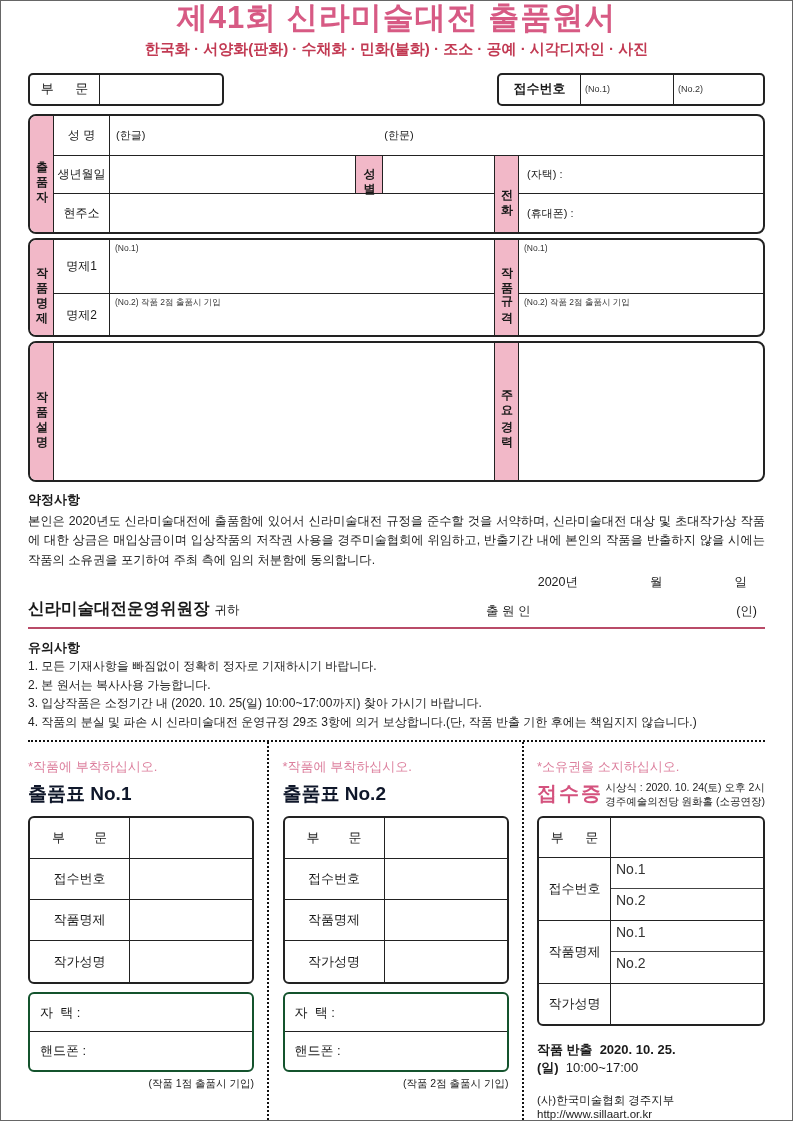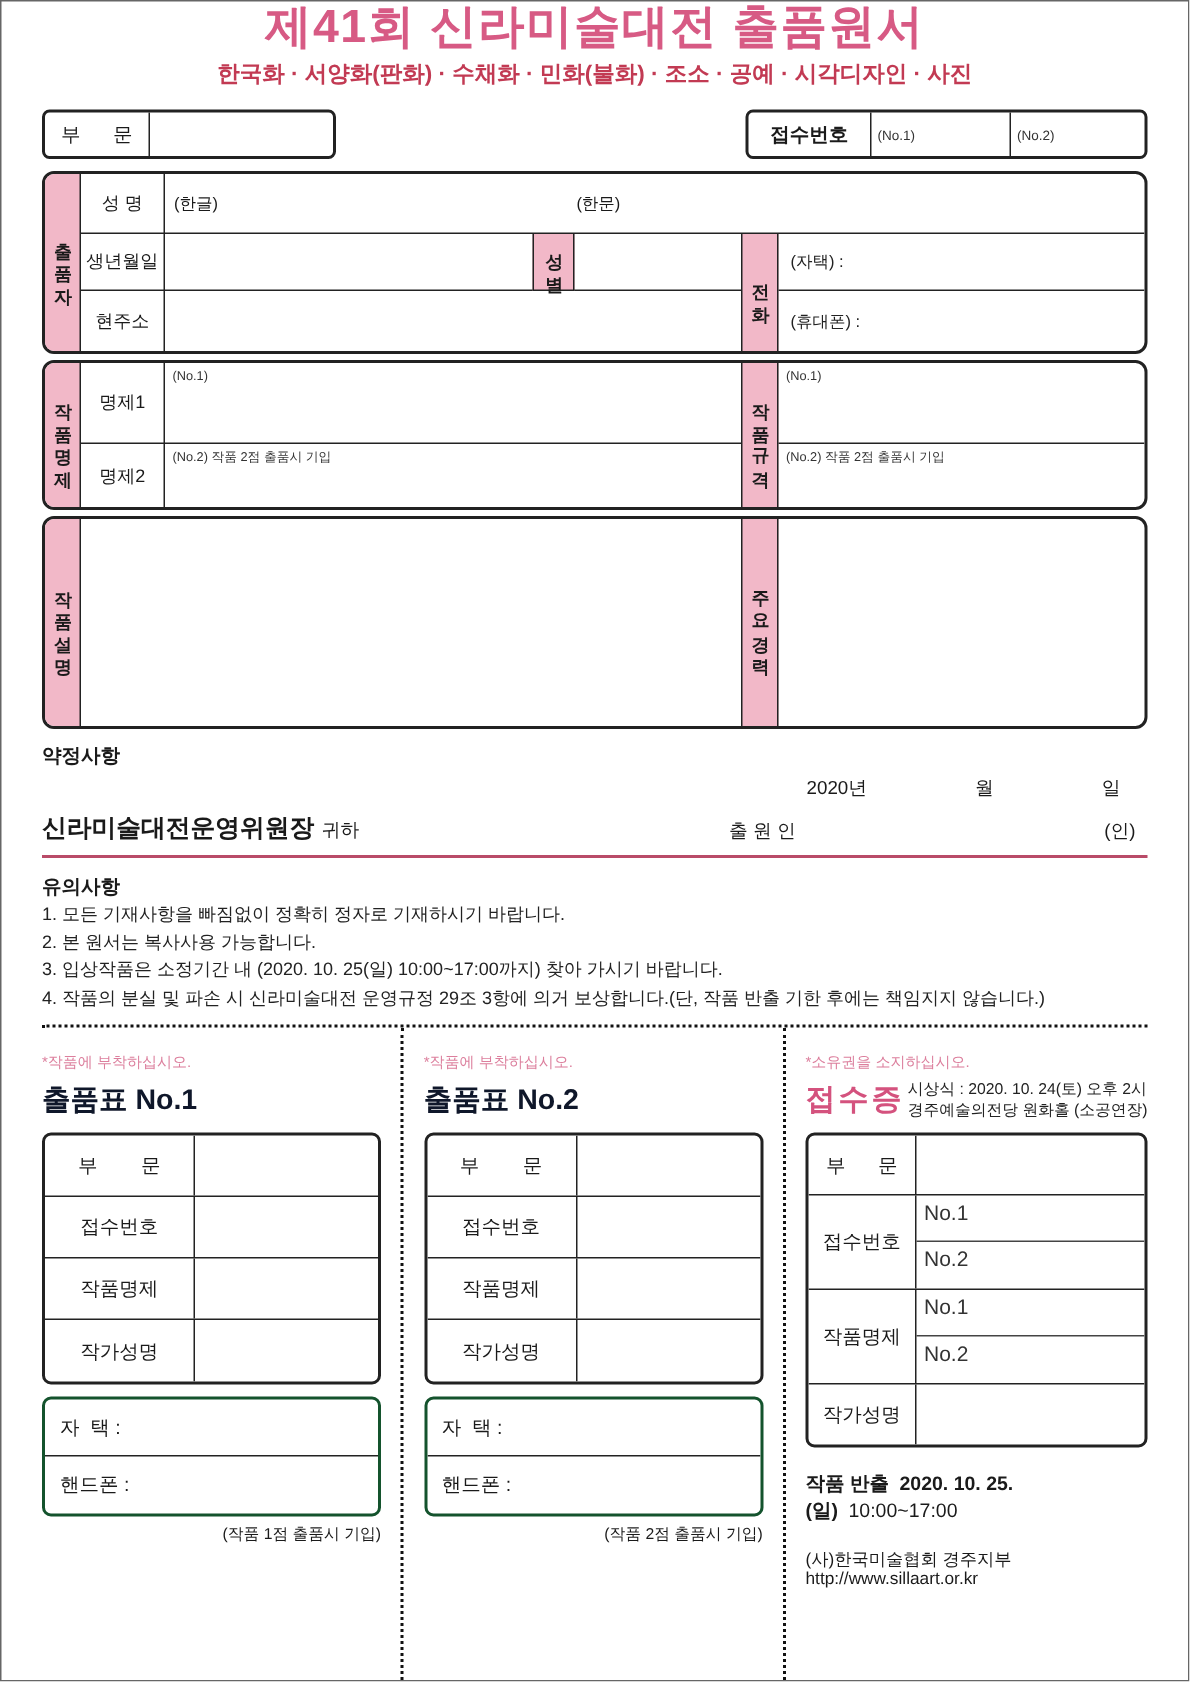--- a/index.html
+++ b/index.html
@@ -172,6 +172,7 @@
   </div>
 
   <div class="agr-h">약정사항</div>
+  <div class="agr-body">본인은 2020년도 신라미술대전에 출품함에 있어서 신라미술대전 규정을 준수할 것을 서약하며, 신라미술대전 대상 및 초대작가상 작품에 대한 상금은 매입상금이며 입상작품의 저작권 사용을 경주미술협회에 위임하고, 반출기간 내에 본인의 작품을 반출하지 않을 시에는 작품의 소유권을 포기하여 주최 측에 임의 처분함에 동의합니다.</div>
   <div class="dateline">
     <span>2020년</span>
     <span>월</span>

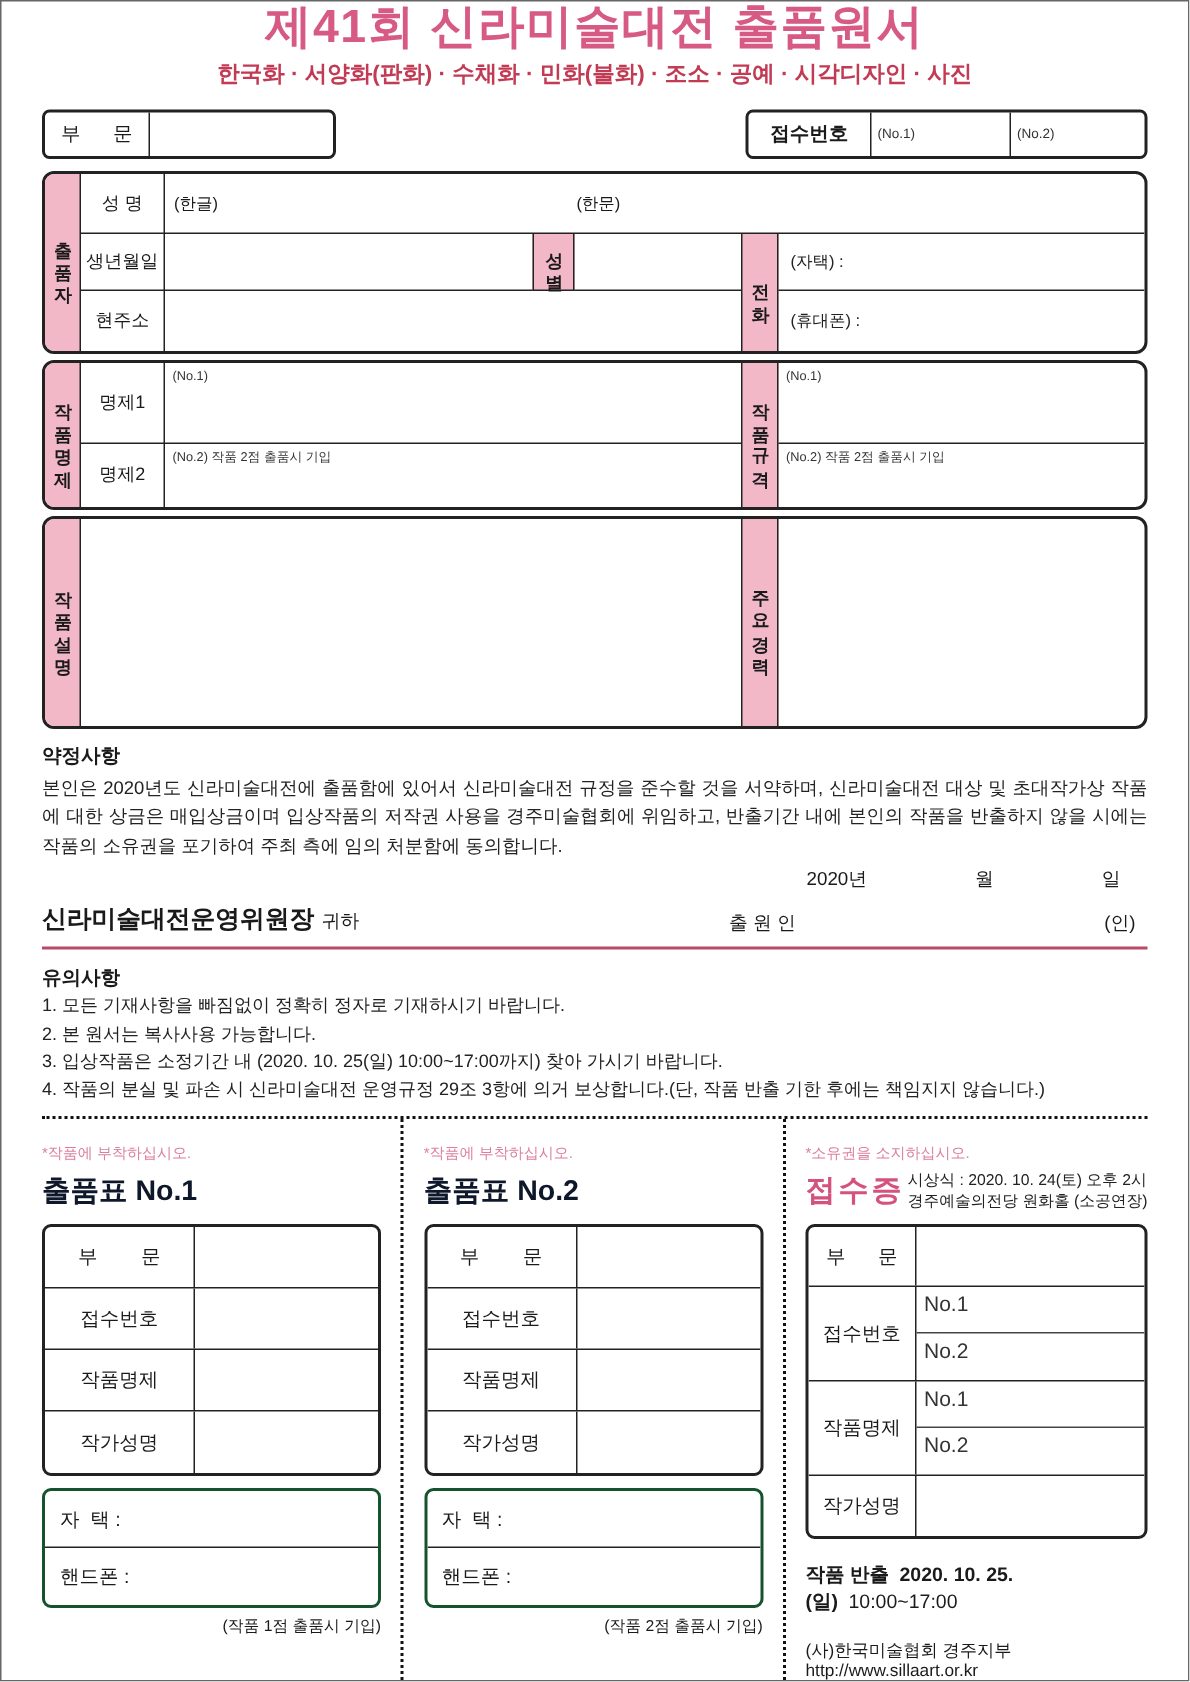--- a/index.html
+++ b/index.html
@@ -67,7 +67,7 @@
   .vdiv { border-left:2px dotted #111; }
   .col { padding-top:16px; }
   .col1,.col2 { width:226px; } .col3 { width:228px; }
-  .pnote { font-size:10px; color:#dc7f9d; }
+  .pnote { font-size:13px; color:#dc7f9d; }
   .stub-head { font-size:19px; font-weight:bold; color:#0f172a; margin-top:5px; }
   .stub-table { border:2px solid #222; border-radius:6px; margin-top:9px; overflow:hidden; }
   .srow { display:flex; height:41px; border-bottom:1.5px solid #222; }

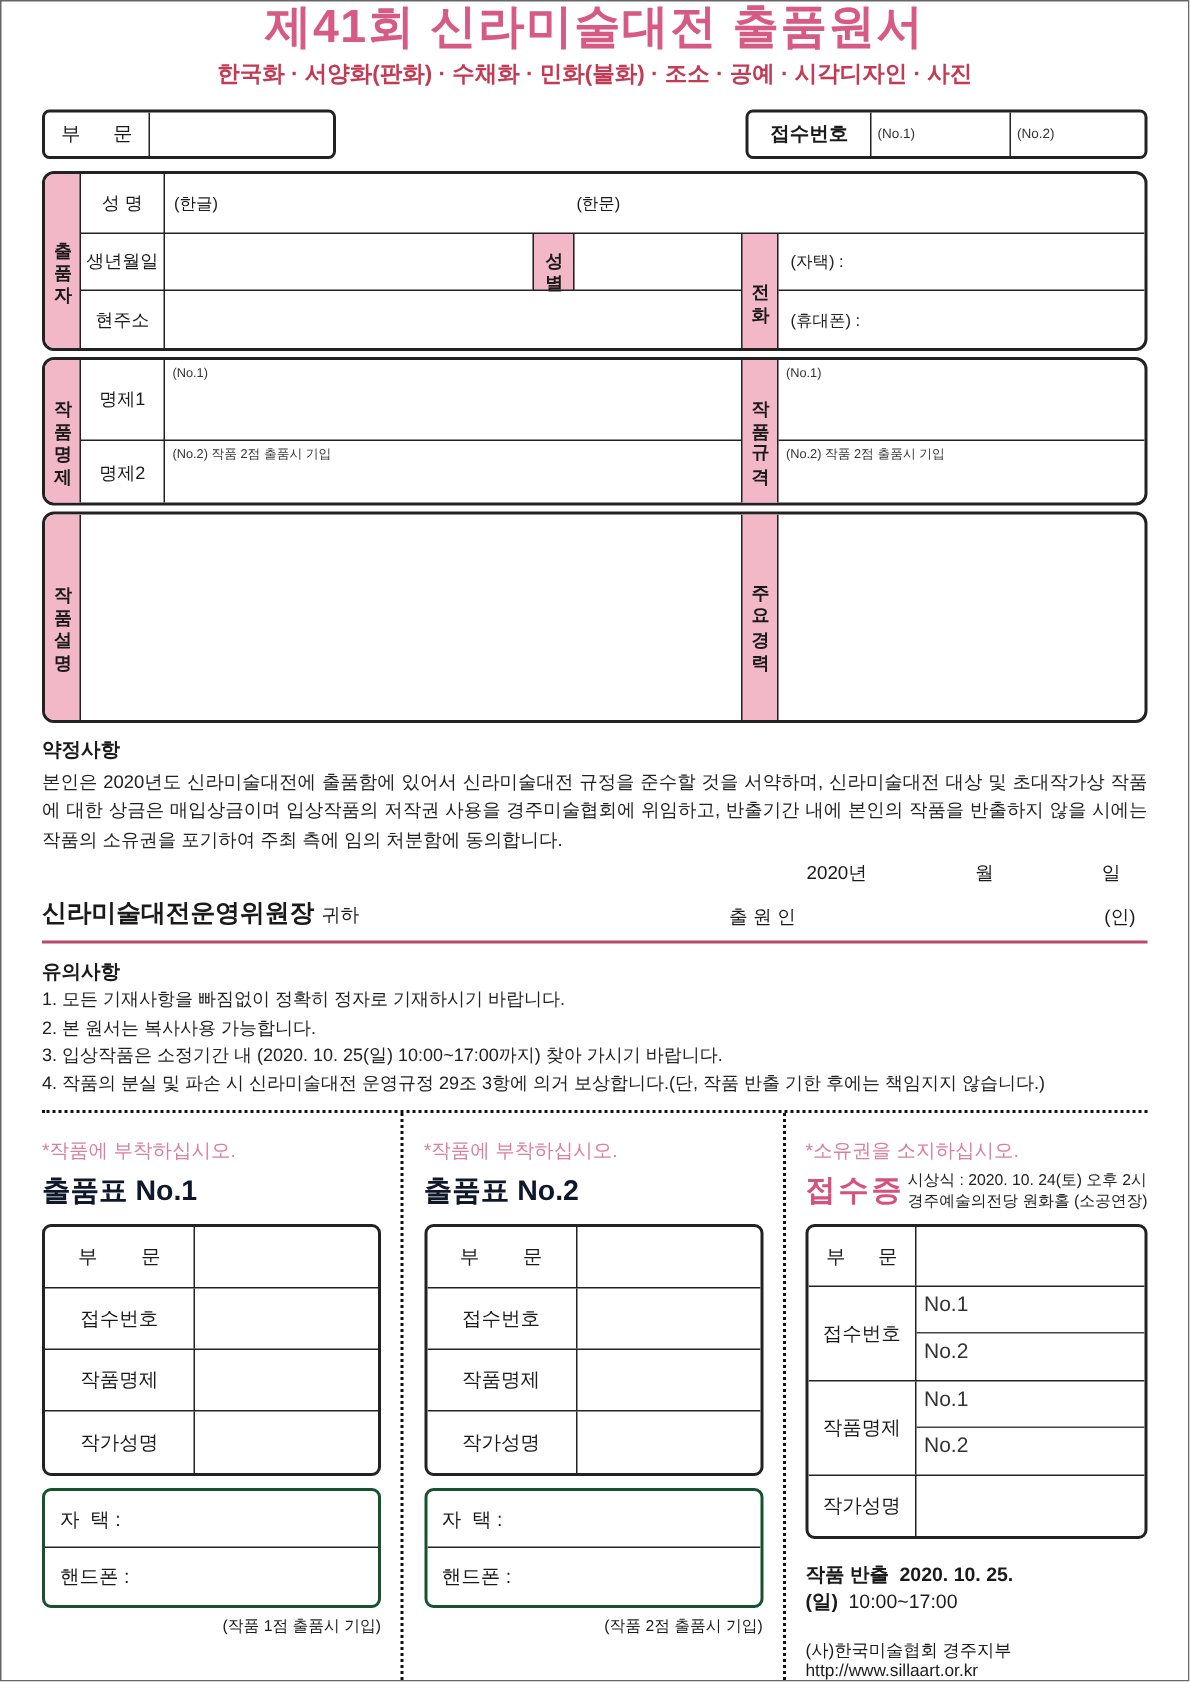--- a/index.html
+++ b/index.html
@@ -83,7 +83,7 @@
 
   .rhead-row { display:flex; margin-top:4px; align-items:flex-start; }
   .rhead { font-size:20px; font-weight:bold; color:#d4527e; letter-spacing:2px; }
-  .award { margin-left:auto; font-size:10.5px; line-height:14px; color:#222; text-align:left; }
+  .award { margin-left:auto; font-size:10.5px; line-height:14px; color:#222; text-align:center; }
   .rtable { border:2px solid #222; border-radius:6px; margin-top:8px; overflow:hidden; }
   .rrow { display:flex; border-bottom:1.5px solid #222; }
   .rrow.last { border-bottom:none; }

